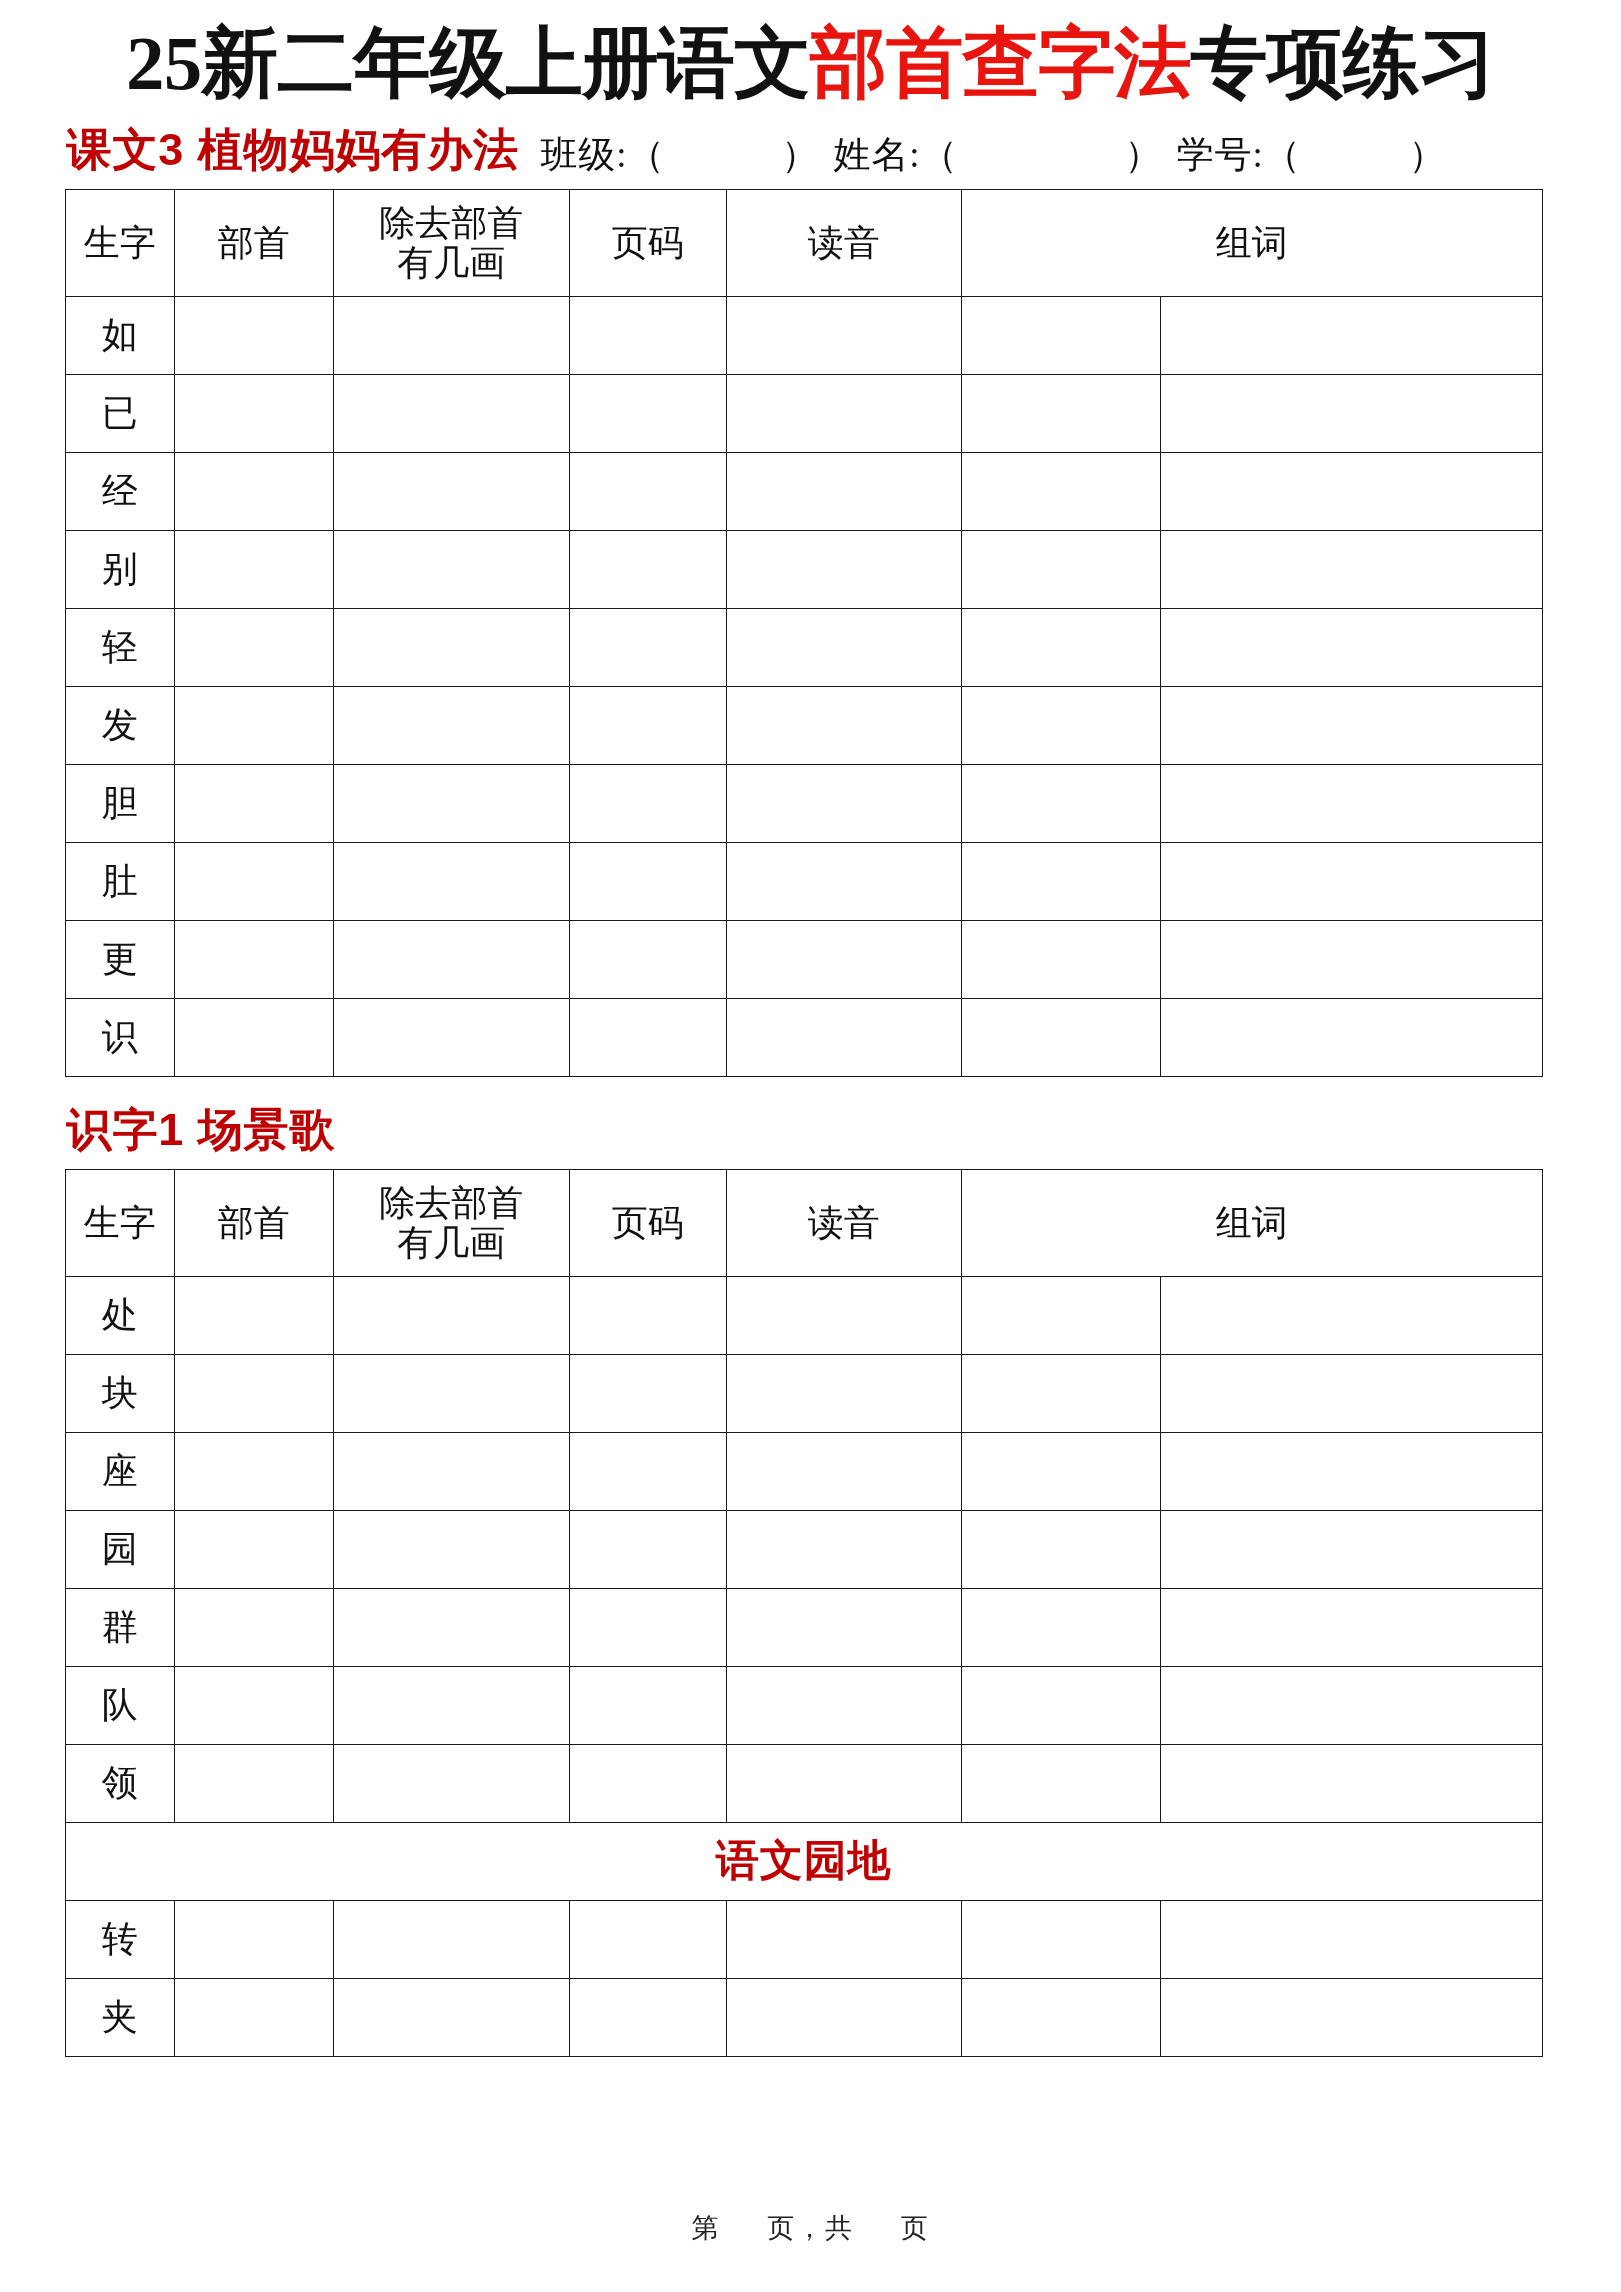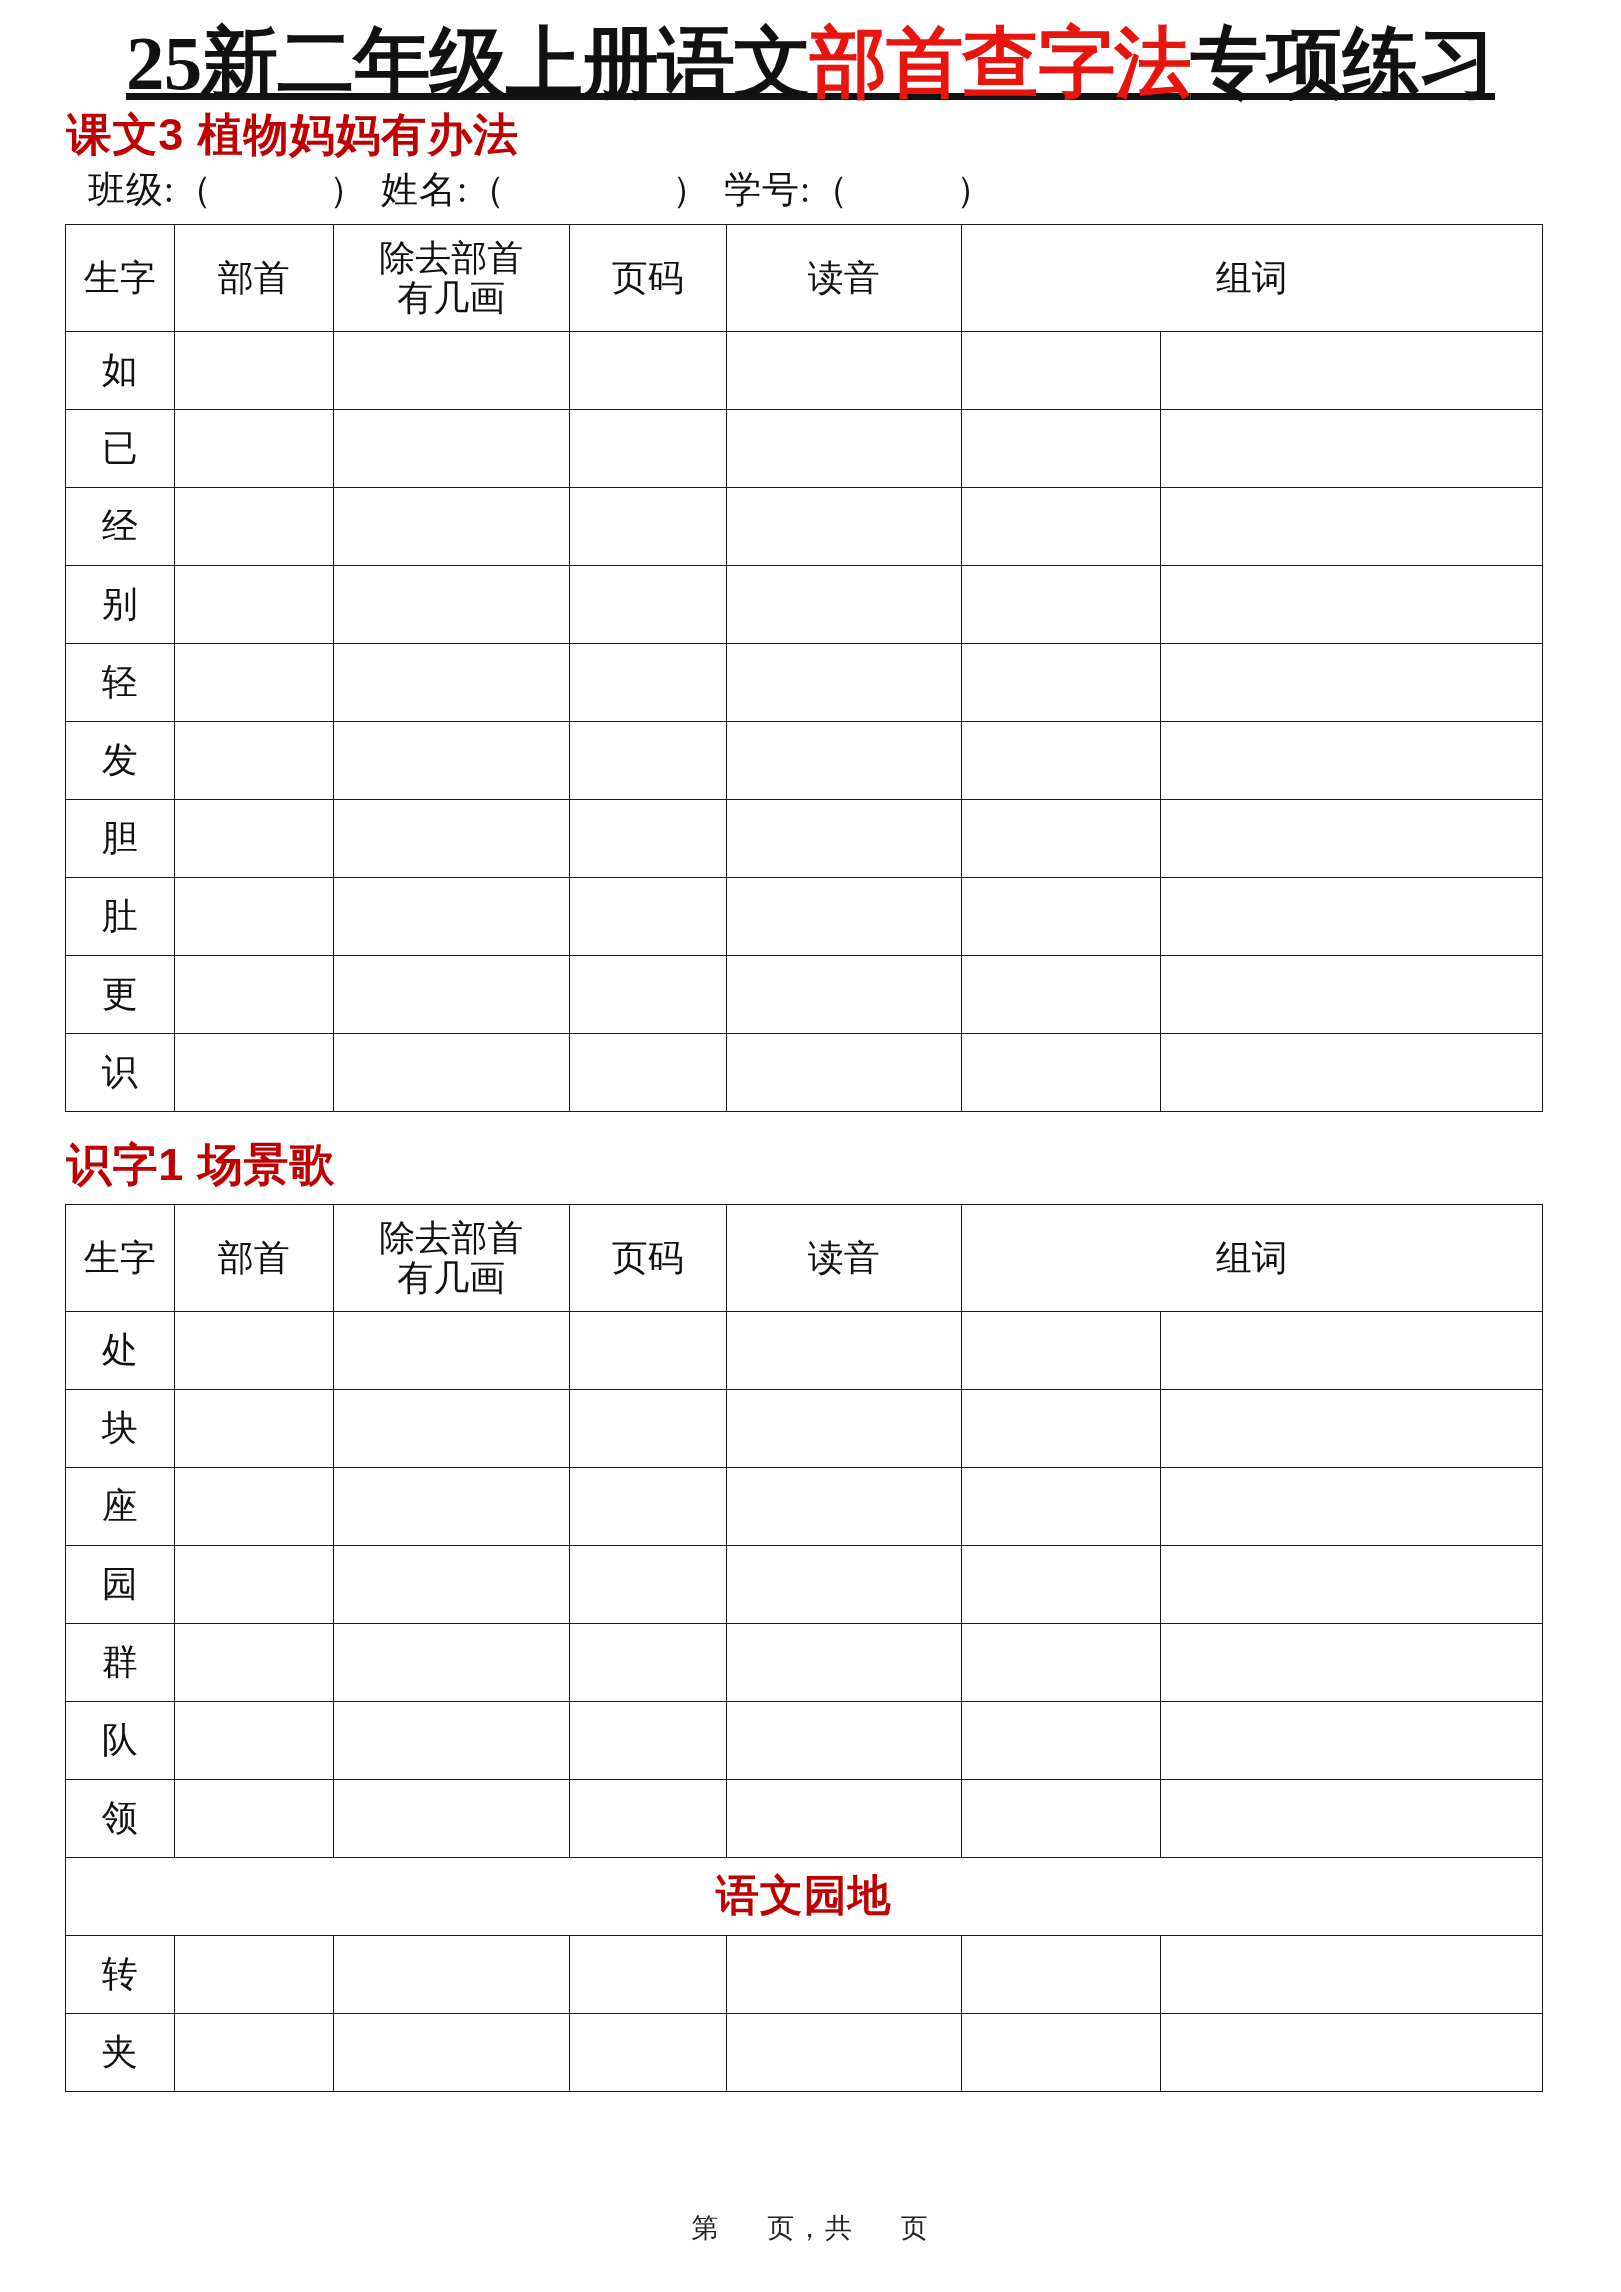--- a/index.html
+++ b/index.html
@@ -32,7 +32,6 @@
     letter-spacing: -0.9px;
     padding-top: 23px;
     white-space: nowrap;
-    text-decoration: underline;
   }
   .title .blk { color: #111111; }
   .title .red { color: #e8150f; }

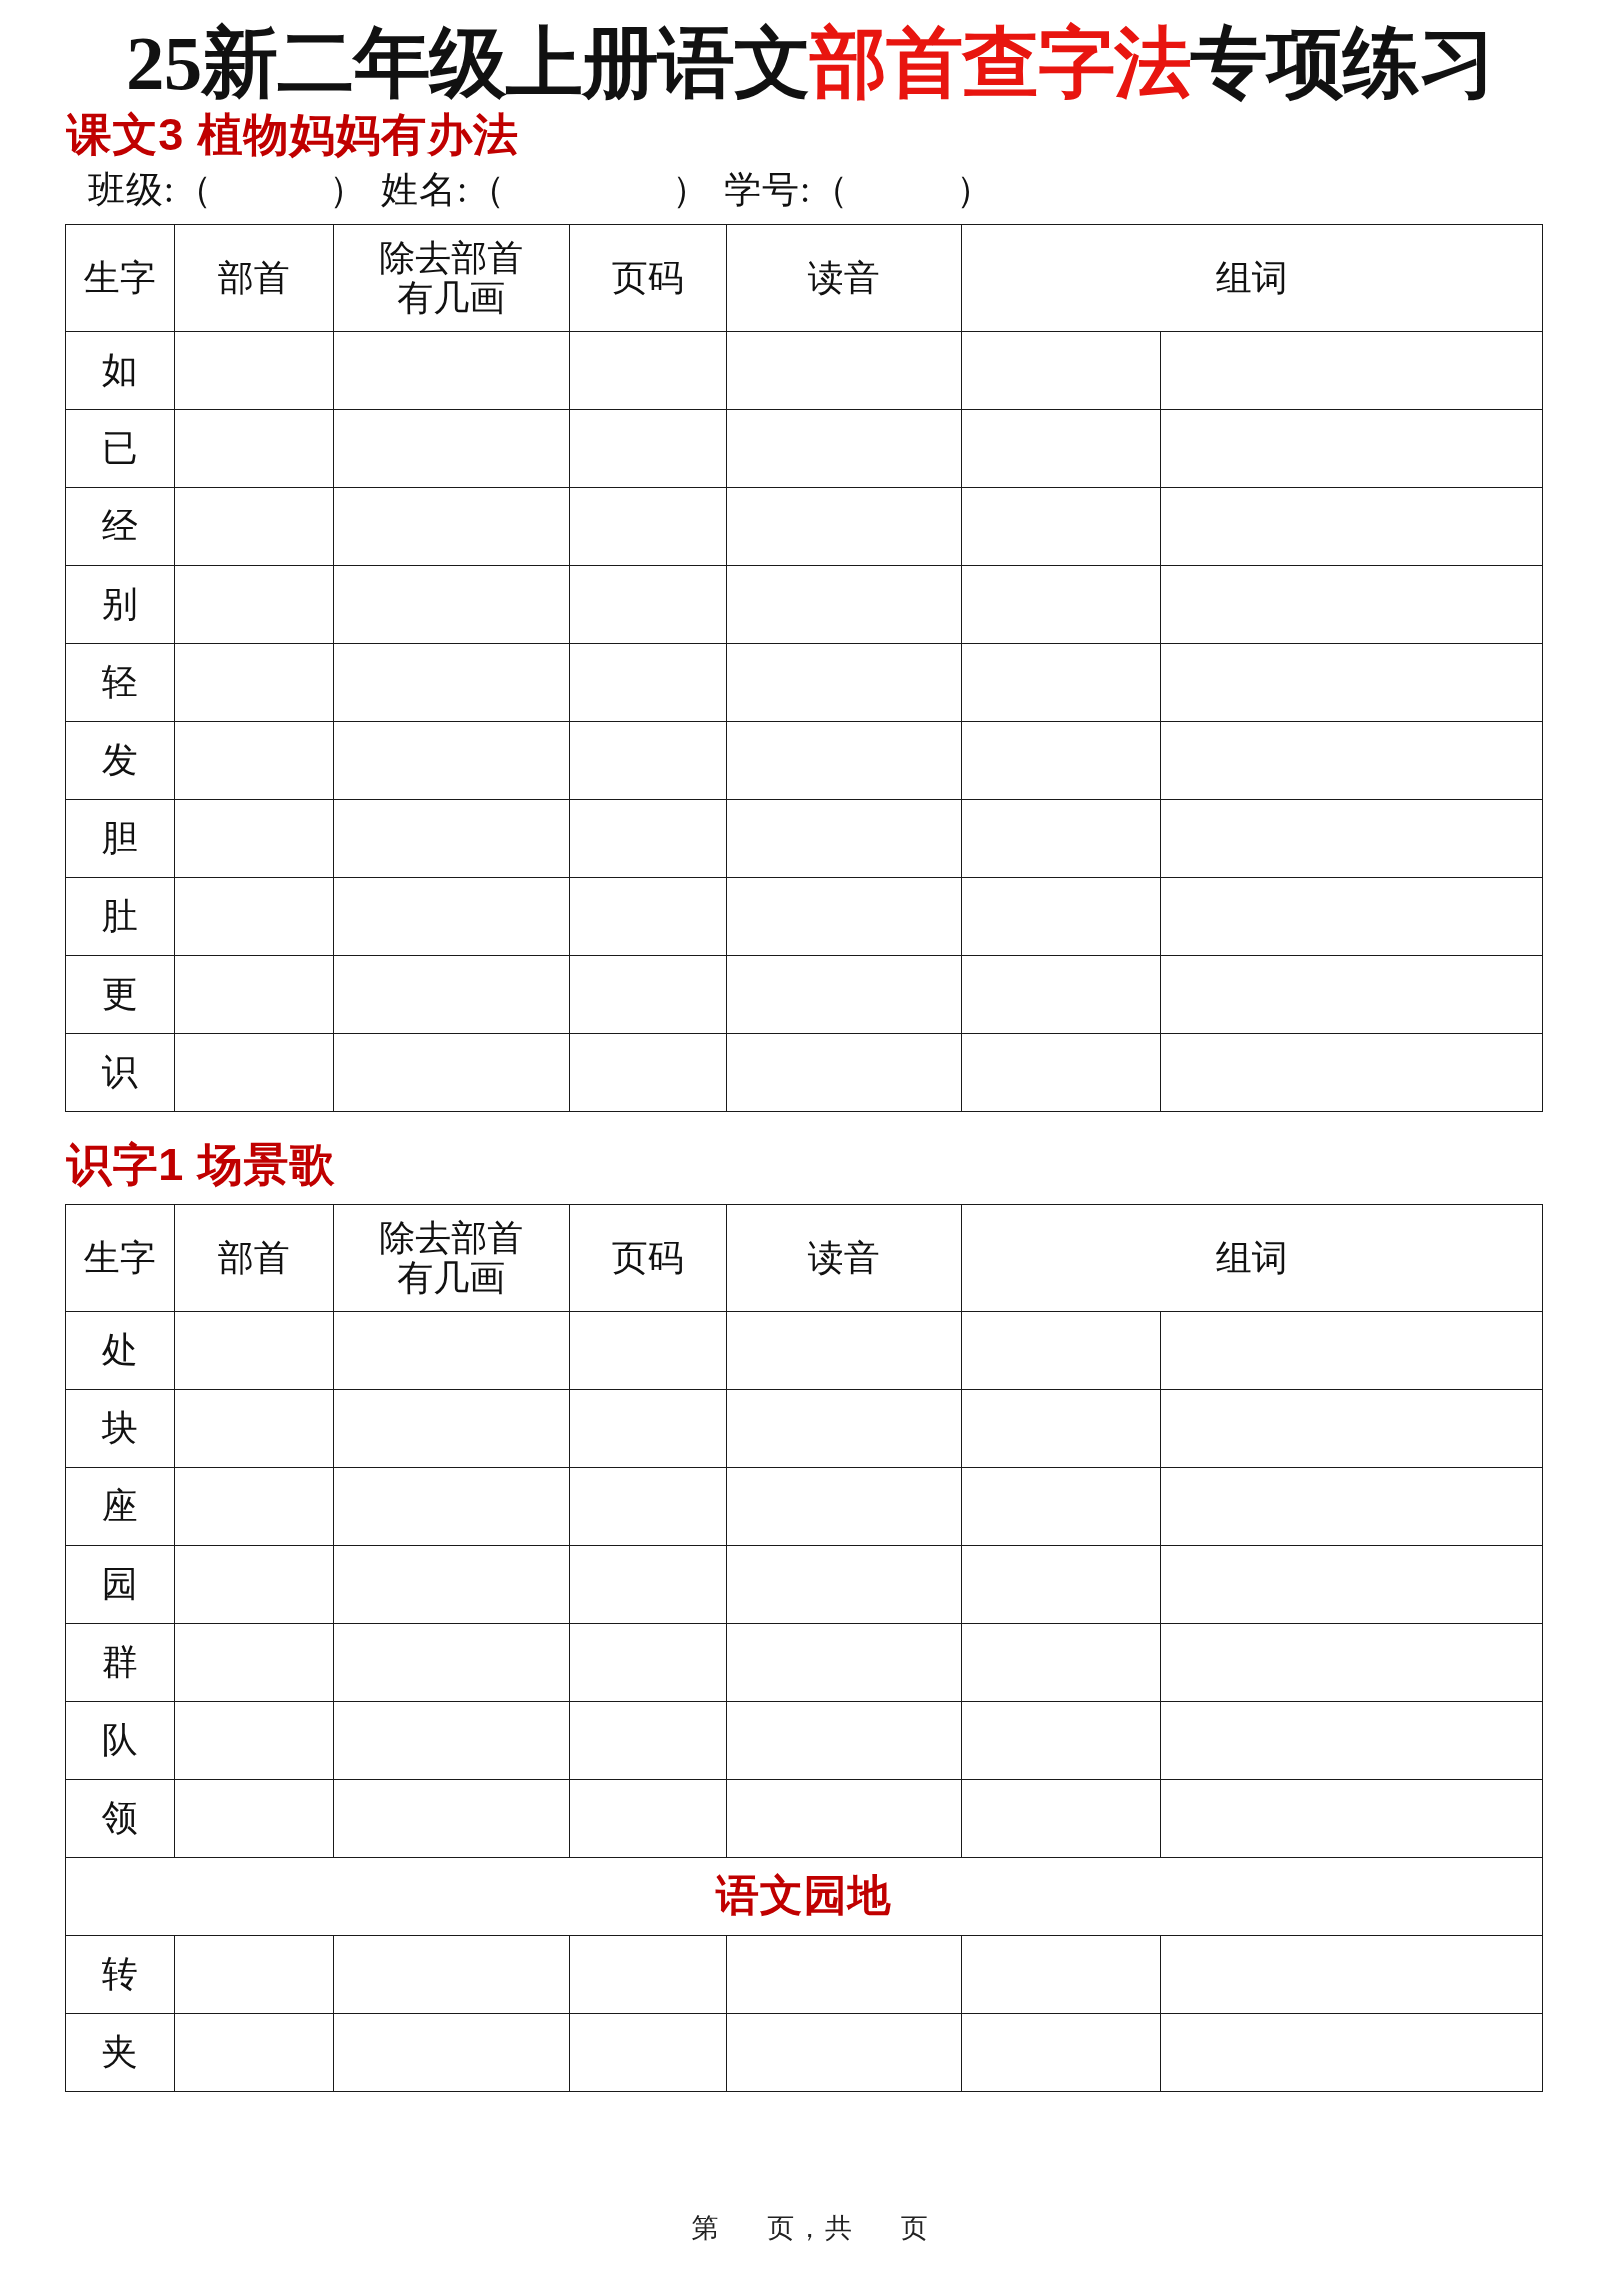--- a/index.html
+++ b/index.html
@@ -39,11 +39,10 @@
   
   .subline {
     display: flex;
-    align-items: flex-start;
-    margin-top: 1px;
+    align-items: flex-end;
+    margin-top: 16px;
     padding-left: 12.5px;
     white-space: nowrap;
-    flex-direction: column;
   }
   .sec-title {
     color: #c00000;

